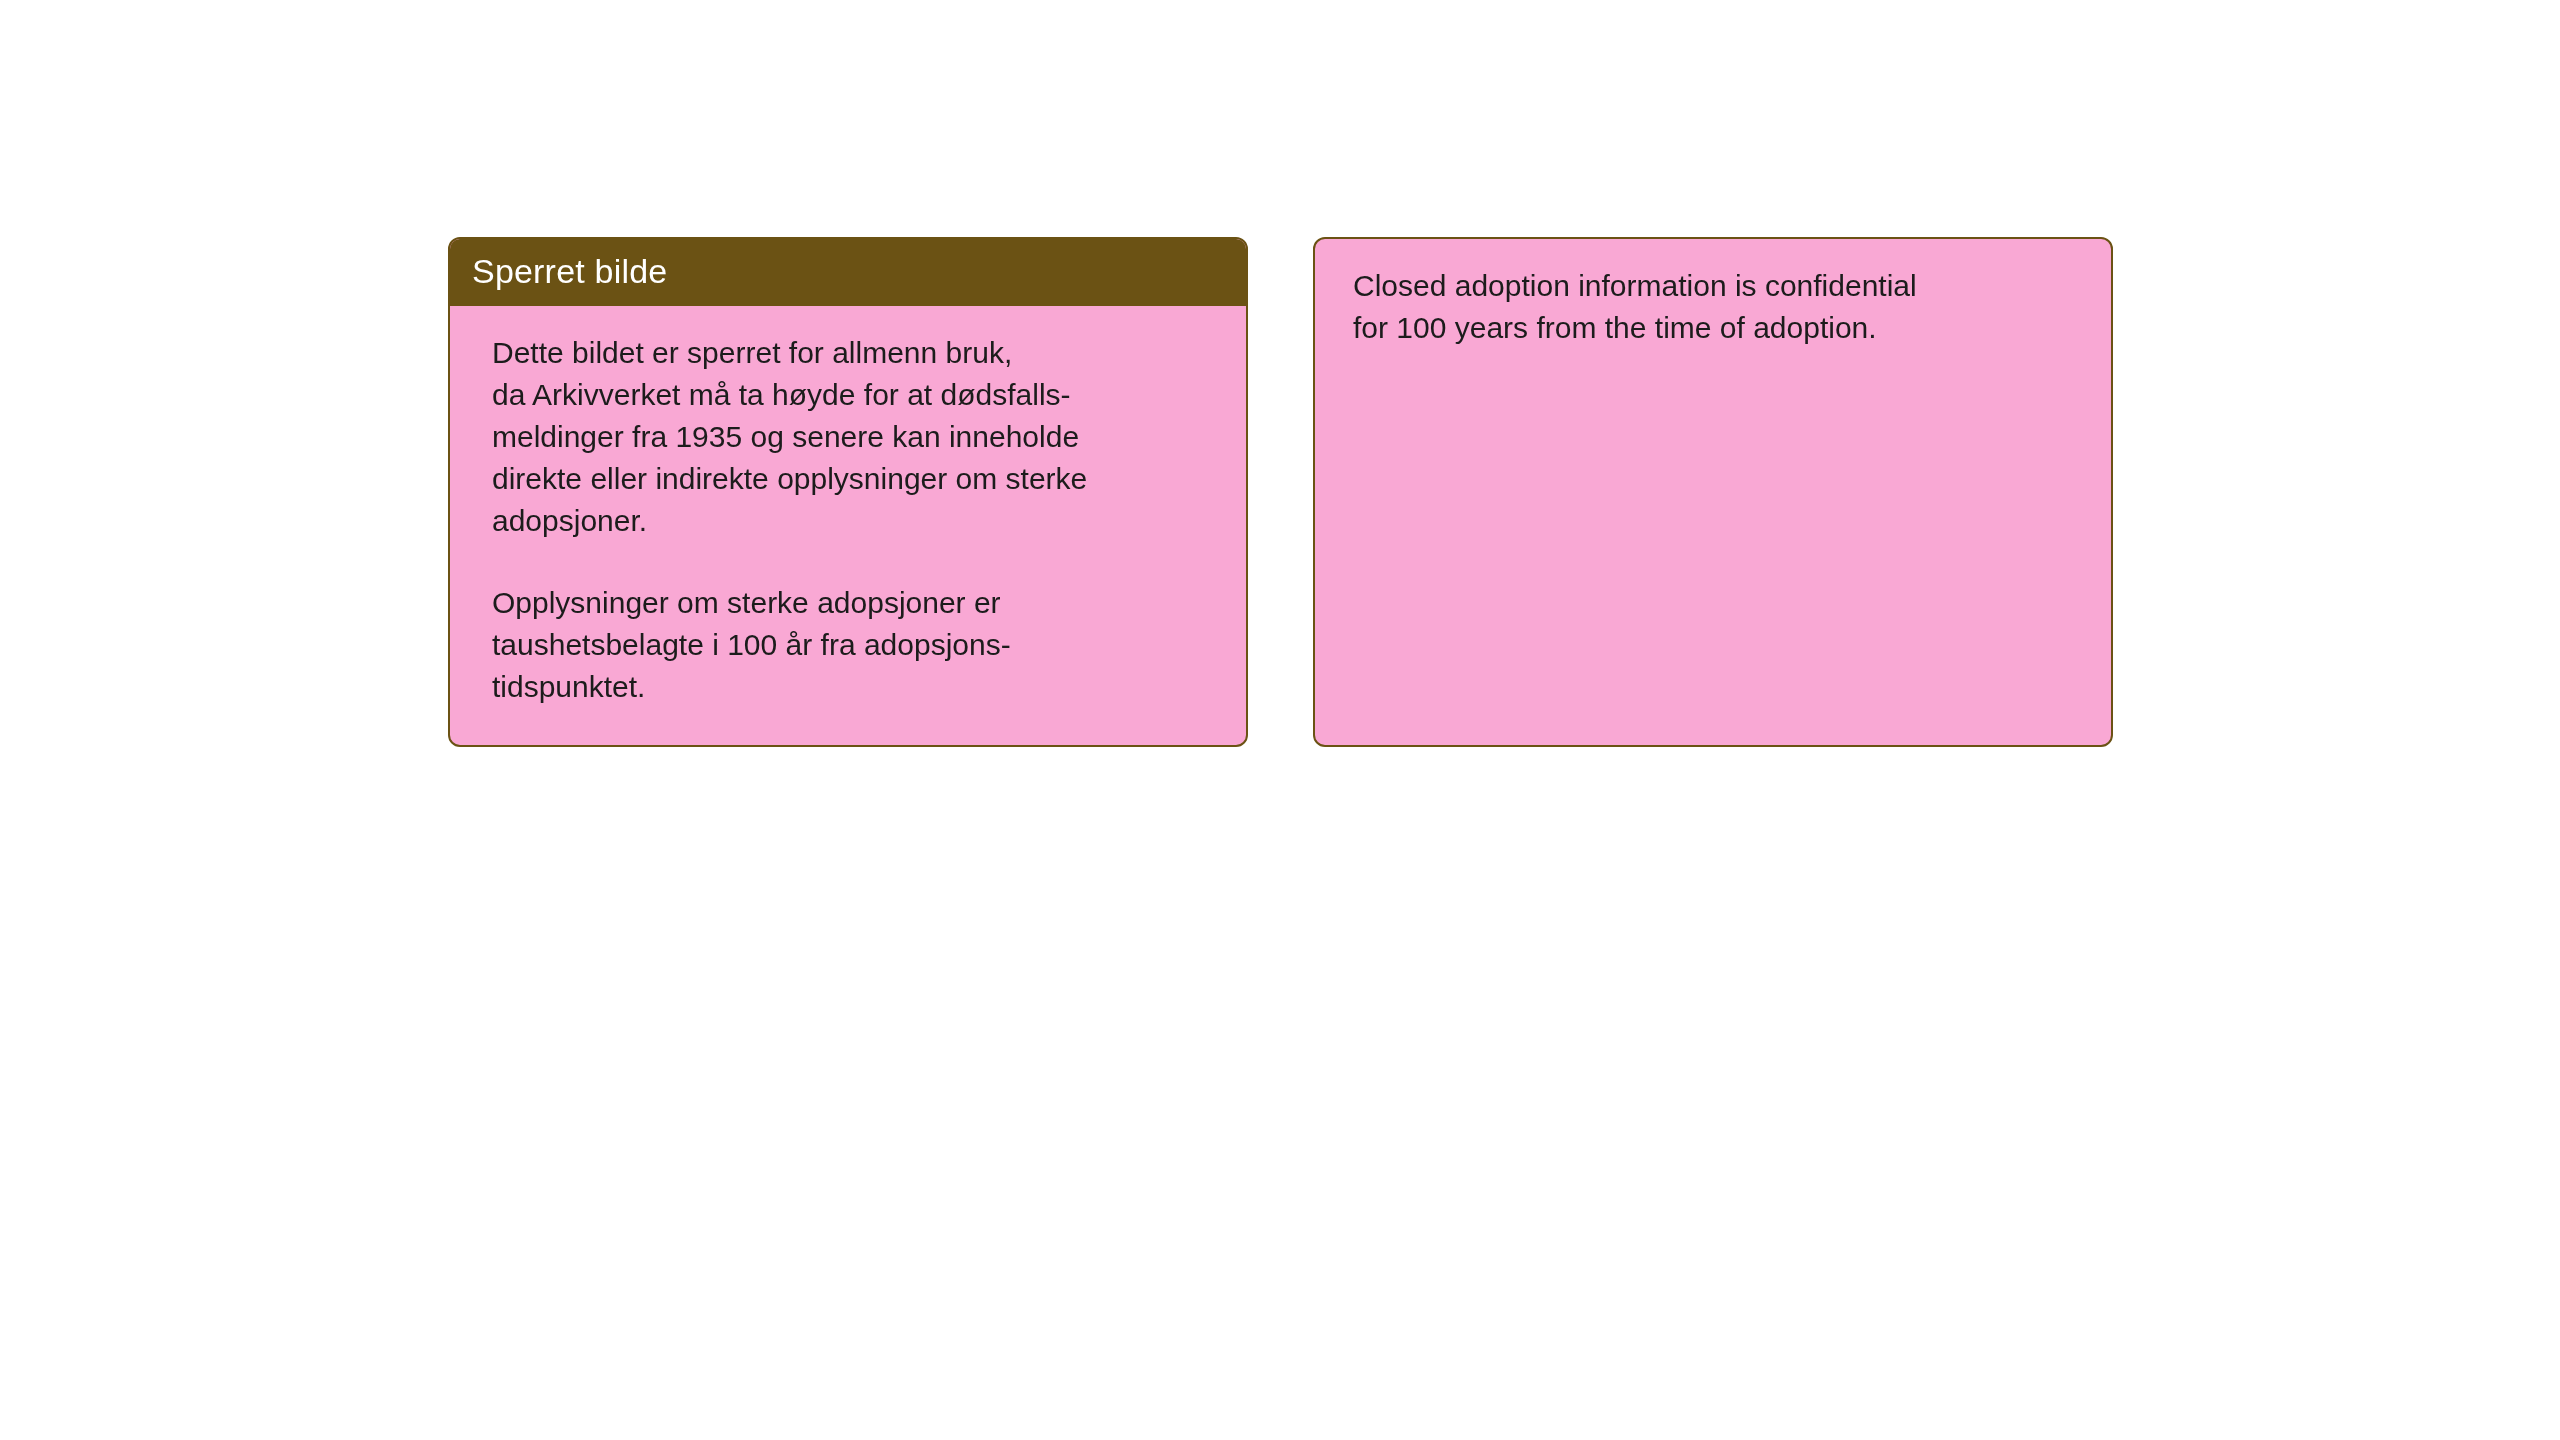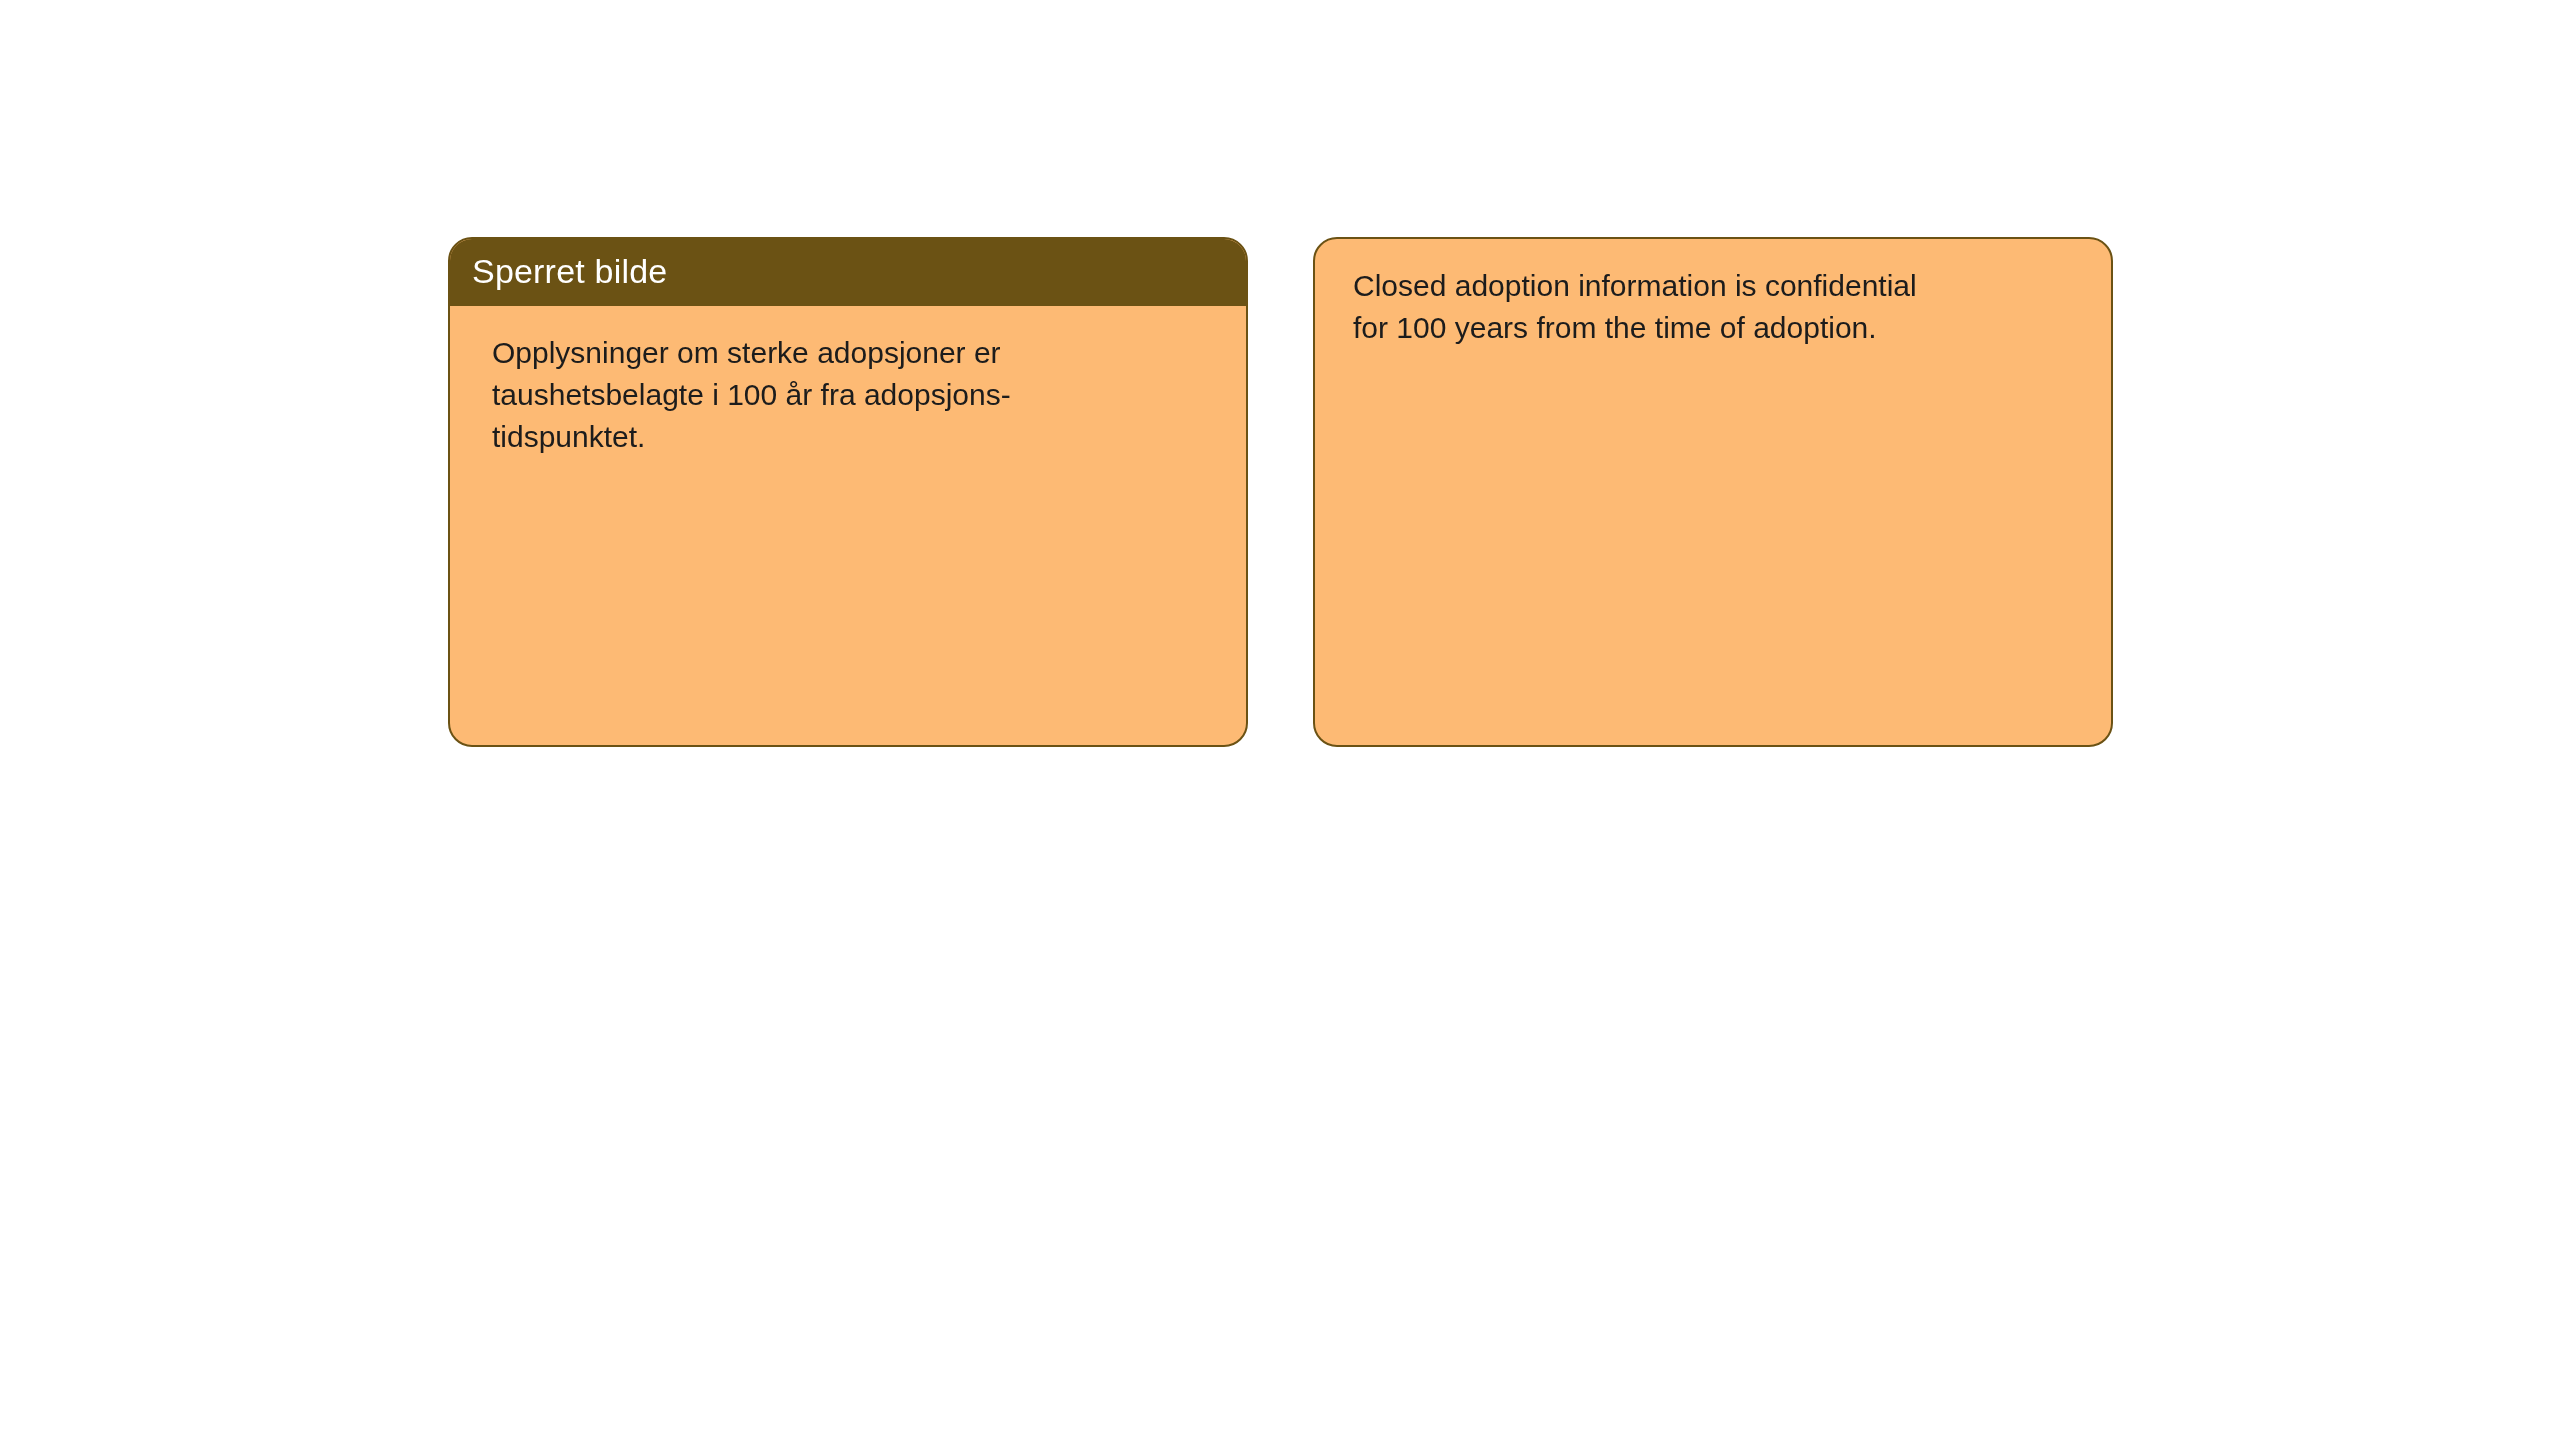--- a/index.html
+++ b/index.html
@@ -29,9 +29,9 @@
     gap: 65px;
   }
   .panel {
-    background: #fdba74;
+    background: #f9a8d4;
     border: 2px solid #6b5214;
-    border-radius: 24px;
+    border-radius: 12px;
     box-sizing: border-box;
     overflow: hidden;
     box-shadow: 0 0 0 0 rgba(0,0,0,0);

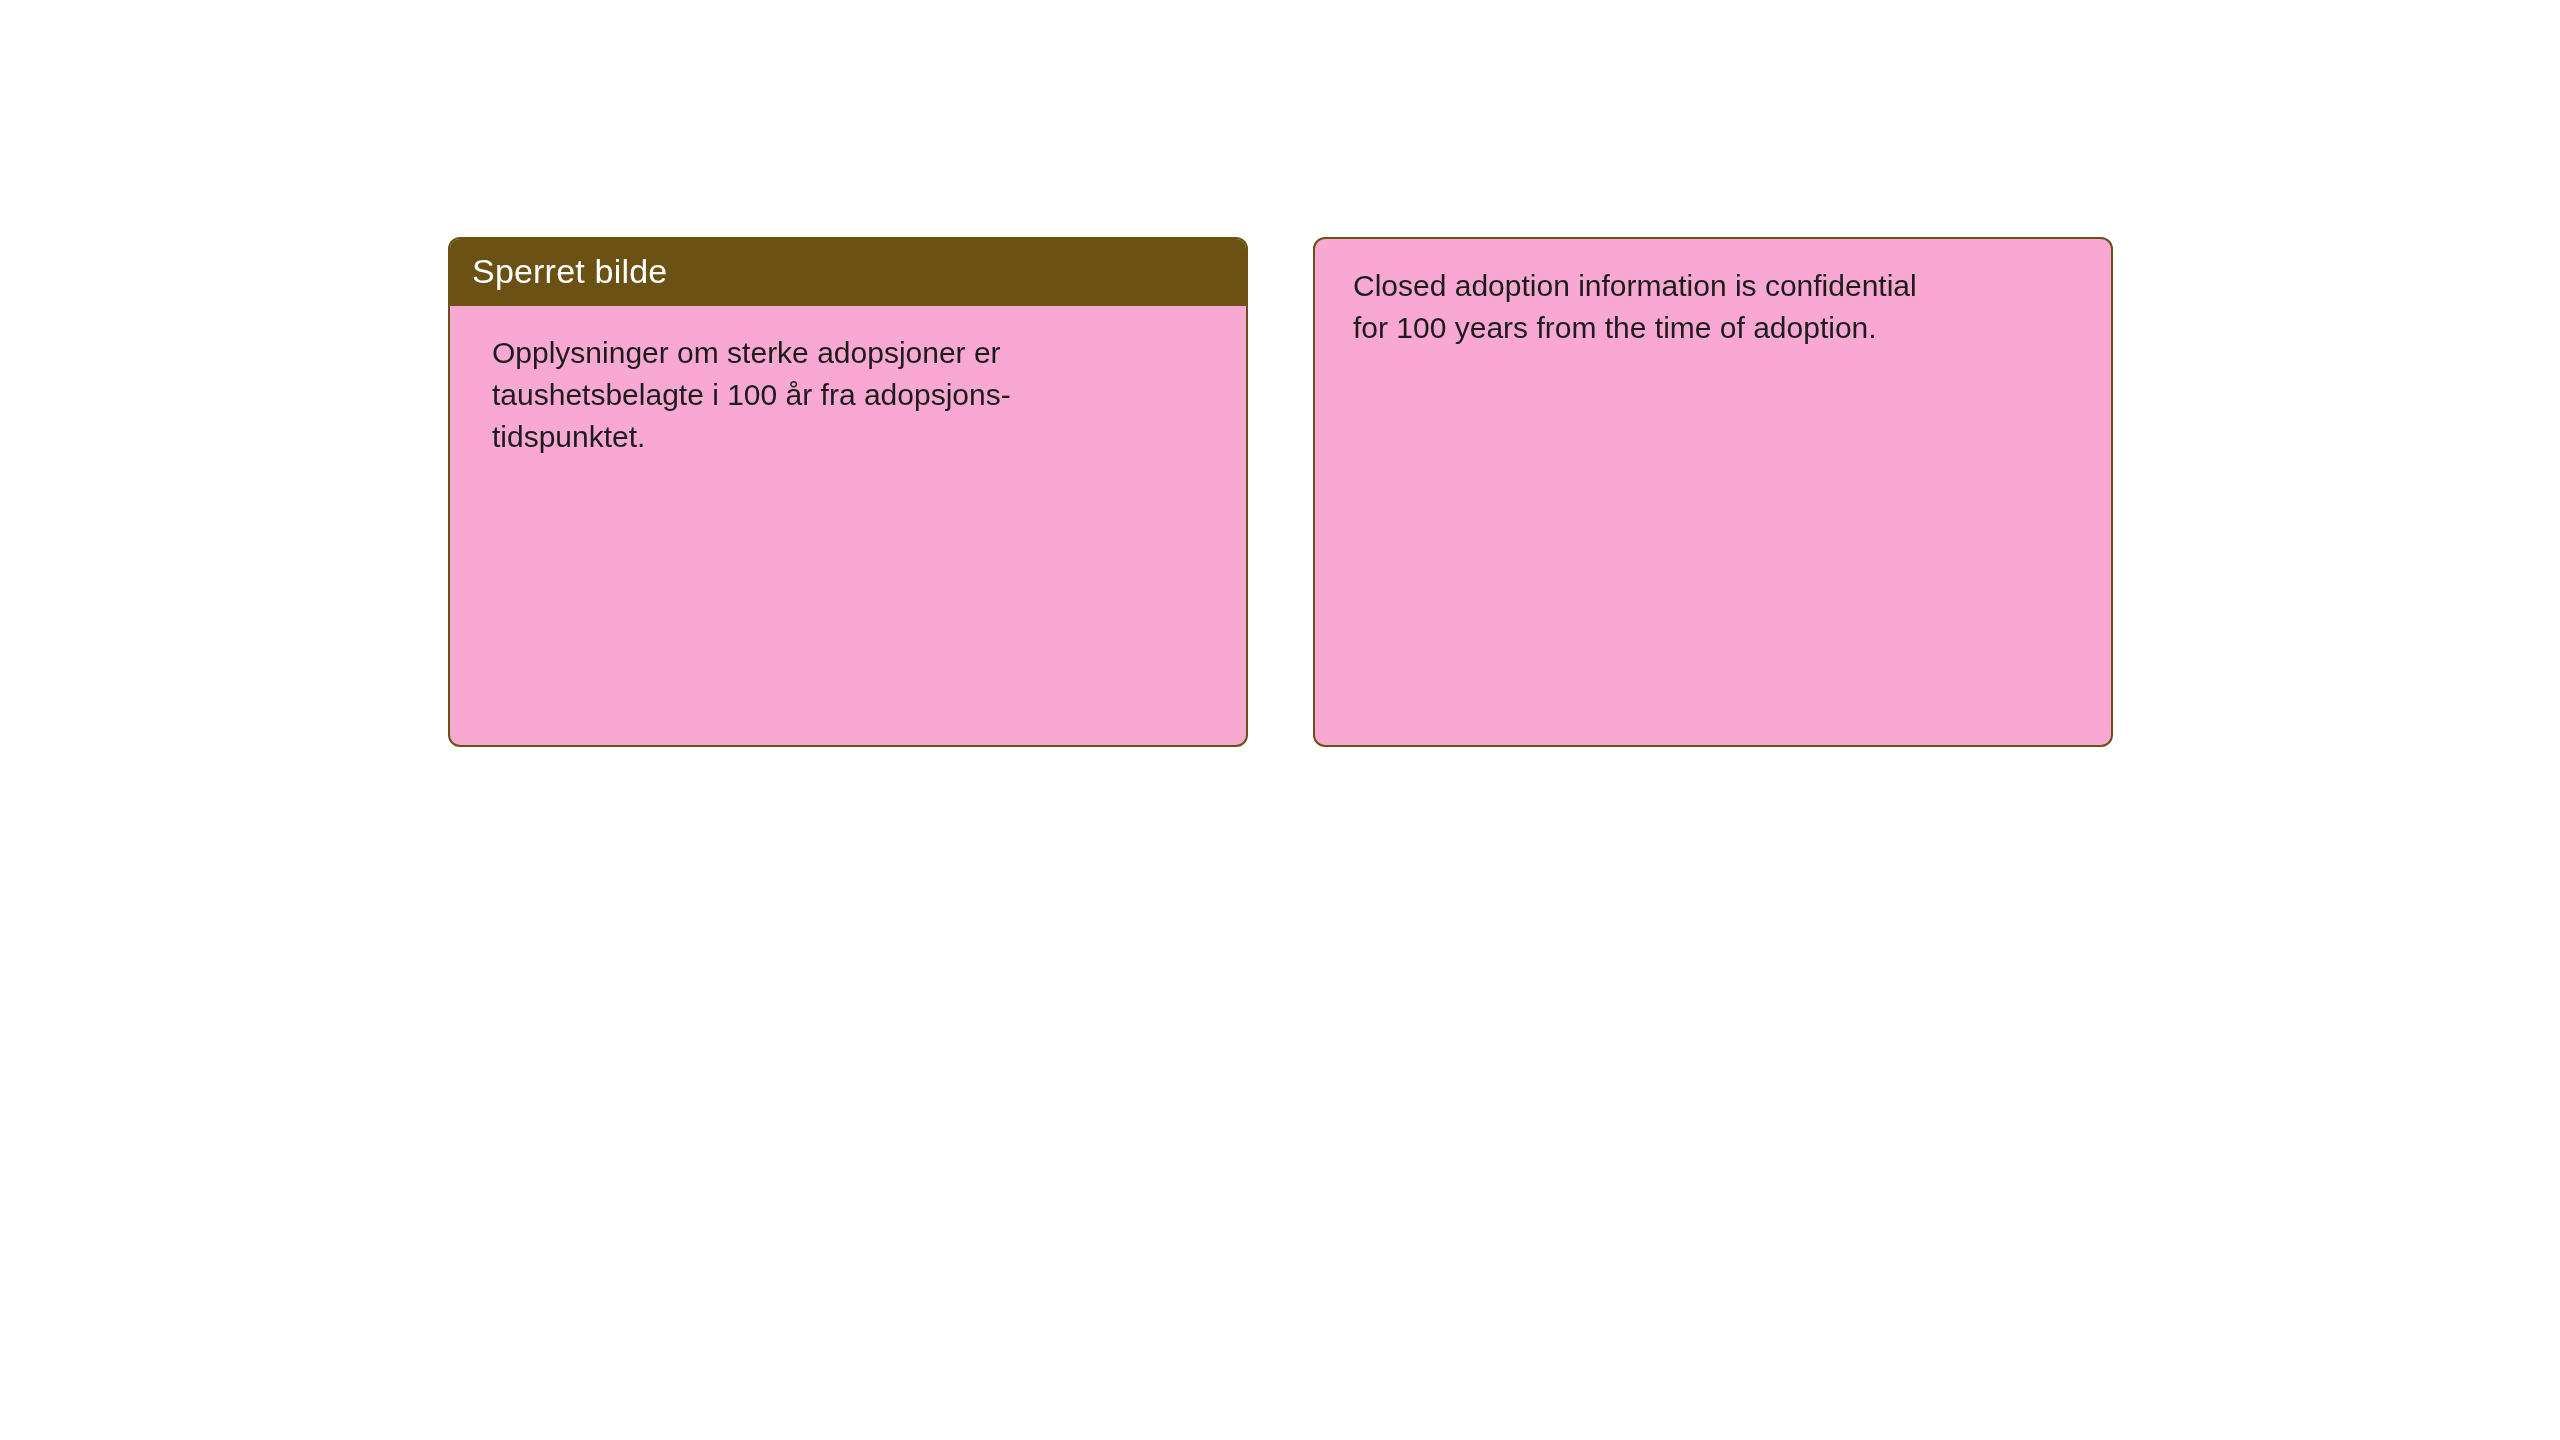--- a/index.html
+++ b/index.html
@@ -76,6 +76,11 @@
     <div class="panel panel-sperret">
       <div class="panel-header">Sperret bilde</div>
       <div class="panel-body">
+        <p class="para">Dette bildet er sperret for allmenn bruk,
+da Arkivverket må ta høyde for at dødsfalls-
+meldinger fra 1935 og senere kan inneholde
+direkte eller indirekte opplysninger om sterke
+adopsjoner.</p>
         <p class="para">Opplysninger om sterke adopsjoner er
 taushetsbelagte i 100 år fra adopsjons-
 tidspunktet.</p>

